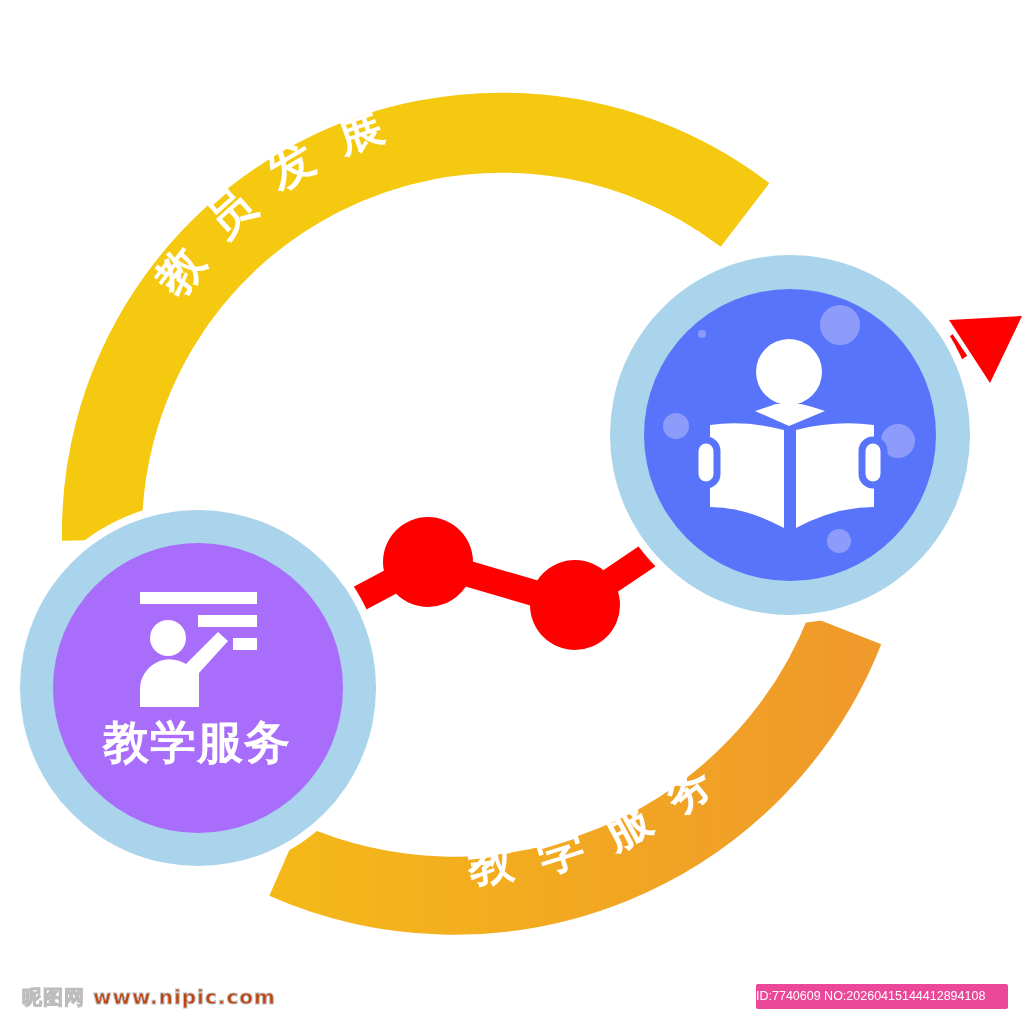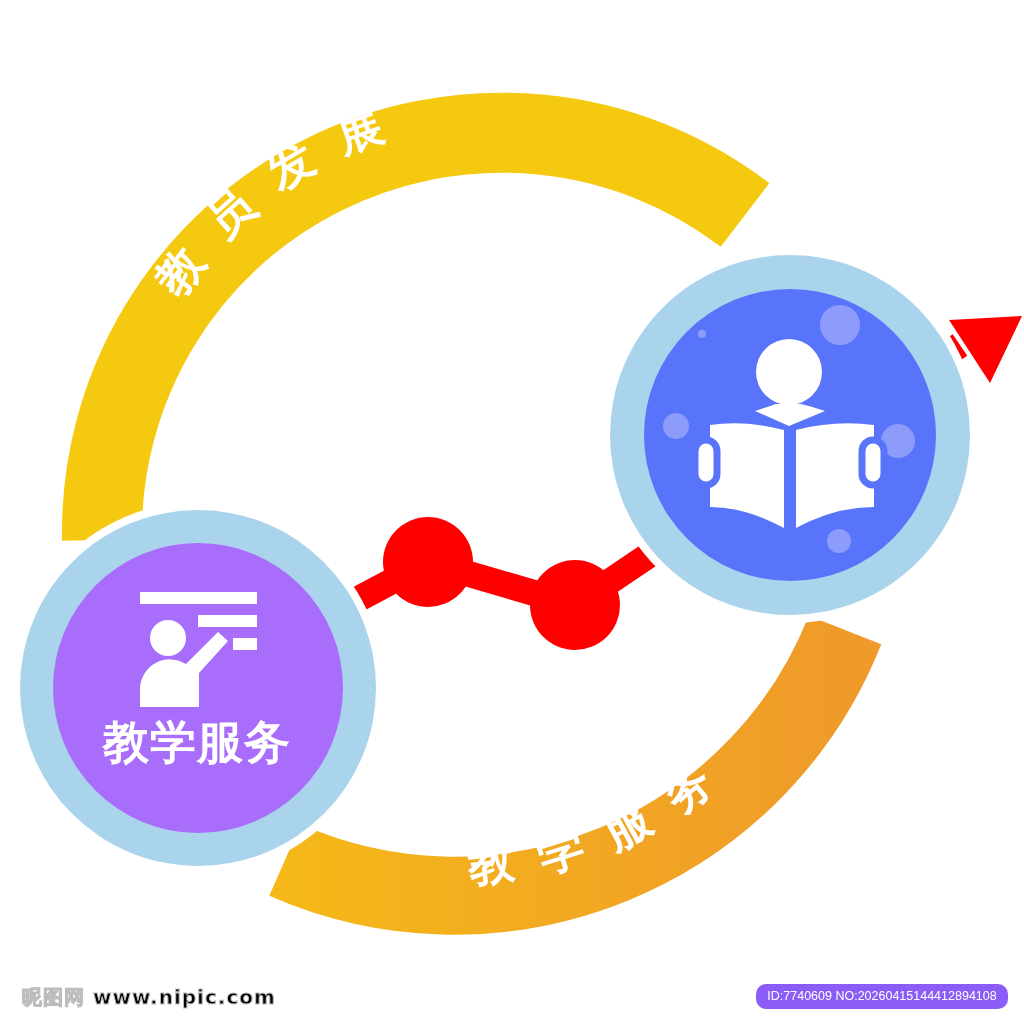--- a/index.html
+++ b/index.html
@@ -11,7 +11,7 @@
                 color: #ffffff; font-weight: bold; font-size: 46px; letter-spacing: 1px;
                 font-family: "DejaVu Sans", sans-serif; }
   .watermark-left { position: absolute; left: 22px; top: 984px; font-size: 20px; font-weight: bold;
-                    color: #000000; -webkit-text-stroke: 1px #bdbdbd; letter-spacing: 1px;
+                    color: #c2410c; -webkit-text-stroke: 1px #bdbdbd; letter-spacing: 1px;
                     font-family: "DejaVu Sans", sans-serif; }
   .watermark-right { position: absolute; left: 756px; top: 984px; width: 252px; height: 25px;
                      background: #8b5cf6; color: #ffffff; font-size: 12.5px; line-height: 25px;

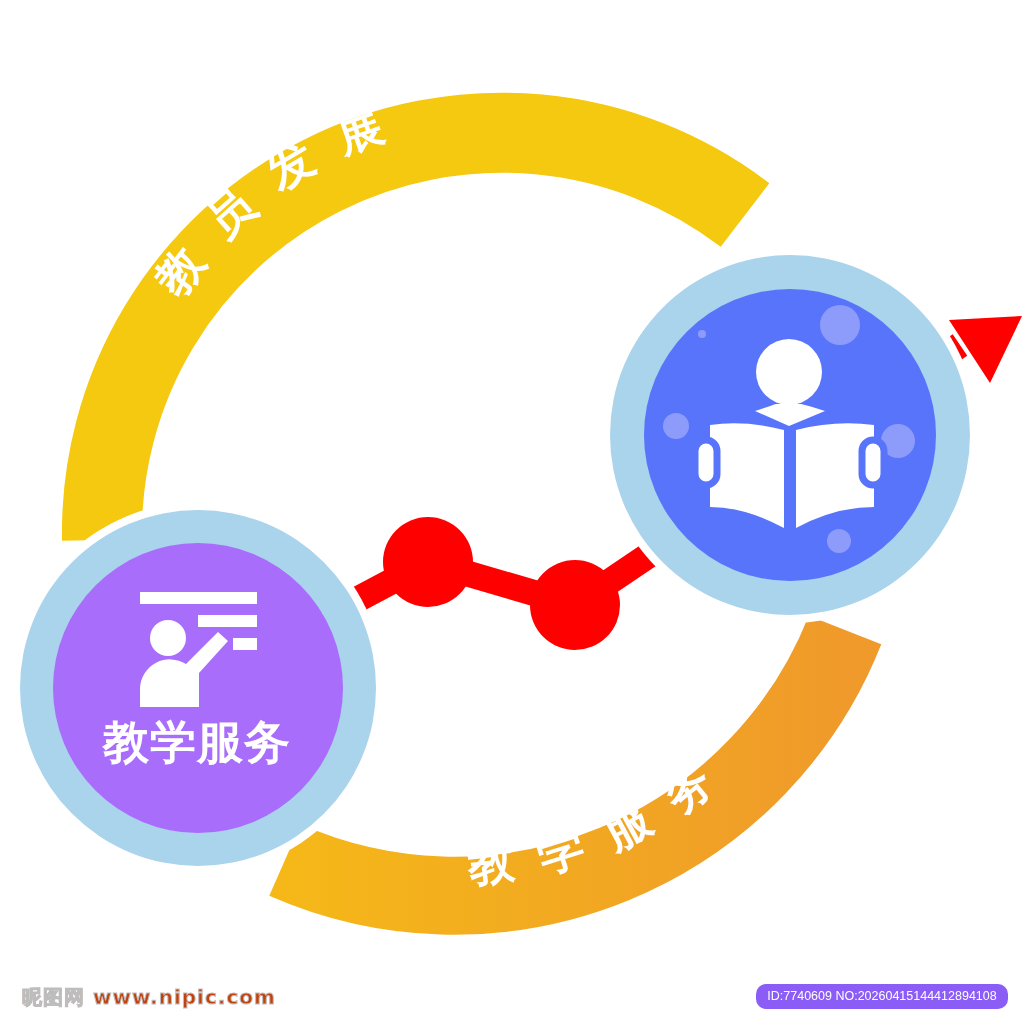--- a/index.html
+++ b/index.html
@@ -14,8 +14,8 @@
                     color: #c2410c; -webkit-text-stroke: 1px #bdbdbd; letter-spacing: 1px;
                     font-family: "DejaVu Sans", sans-serif; }
   .watermark-right { position: absolute; left: 756px; top: 984px; width: 252px; height: 25px;
-                     background: #8b5cf6; color: #ffffff; font-size: 12.5px; line-height: 25px;
-                     text-align: center; border-radius: 10px; font-family: "Liberation Sans", sans-serif; }
+                     background: #ec4899; color: #ffffff; font-size: 12.5px; line-height: 25px;
+                     border-radius: 2px; font-family: "Liberation Sans", sans-serif; }
 </style>
 </head>
 <body>

